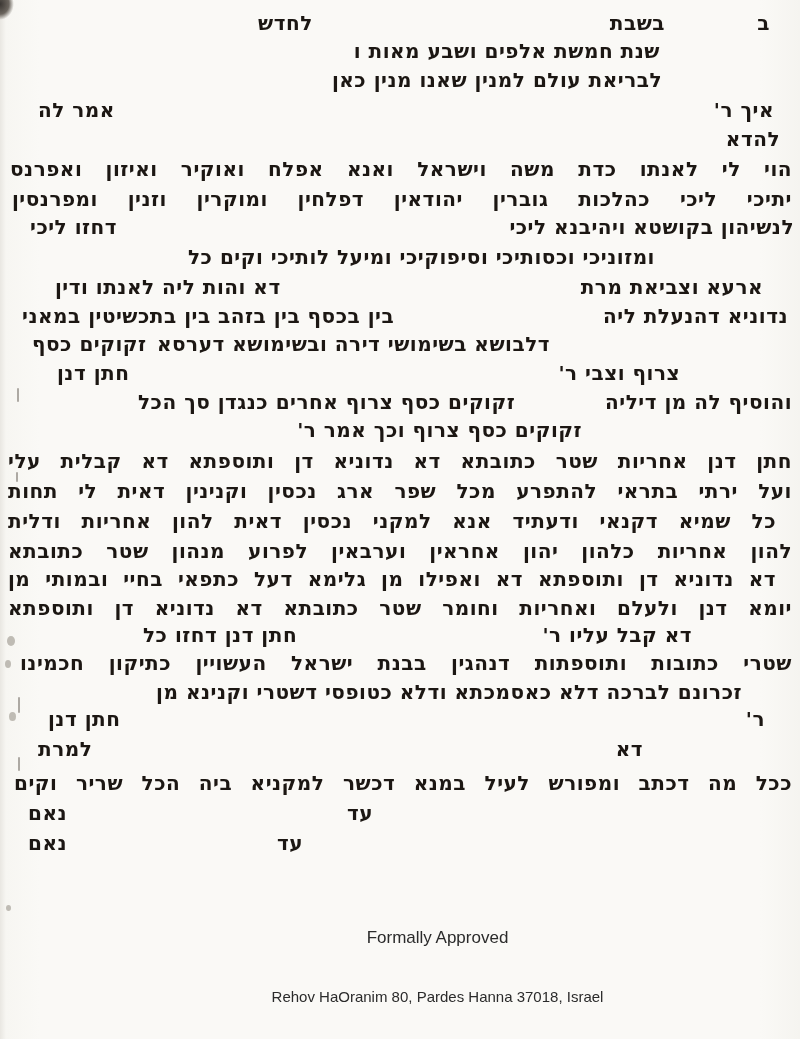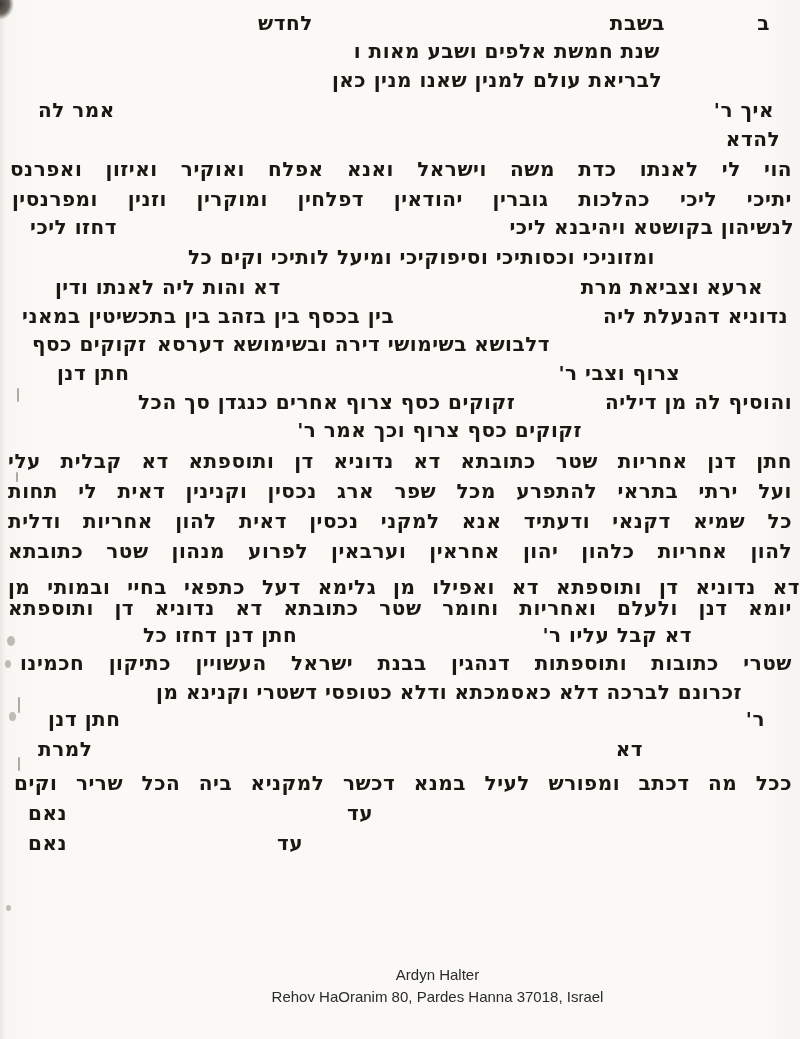--- a/index.html
+++ b/index.html
@@ -81,7 +81,7 @@
       <div class="frag" style="top: 417px; right: 218px;">זקוקים כסף צרוף וכך אמר ר'</div>
       <div class="frag stretch" style="top: 448px; right: 8px; left: 8px;">חתן דנן אחריות שטר כתובתא דא נדוניא דן ותוספתא דא קבלית עלי</div>
       <div class="frag stretch" style="top: 478px; right: 8px; left: 8px;">ועל ירתי בתראי להתפרע מכל שפר ארג נכסין וקנינין דאית לי תחות</div>
-      <div class="frag stretch" style="top: 508px; right: 8px; left: 8px;">כל שמיא דקנאי ודעתיד אנא למקני נכסין דאית להון אחריות ודלית</div>
+      <div class="frag stretch" style="top: 508px; right: 24px; left: 8px;">כל שמיא דקנאי ודעתיד אנא למקני נכסין דאית להון אחריות ודלית</div>
       <div class="frag stretch" style="top: 538px; right: 8px; left: 8px;">להון אחריות כלהון יהון אחראין וערבאין לפרוע מנהון שטר כתובתא</div>
       <div class="frag stretch" style="top: 566px; right: 0; left: 8px; margin-top: 8px;">דא נדוניא דן ותוספתא דא ואפילו מן גלימא דעל כתפאי בחיי ובמותי מן</div>
       <div class="frag stretch" style="top: 595px; right: 8px; left: 8px;">יומא דנן ולעלם ואחריות וחומר שטר כתובתא דא נדוניא דן ותוספתא</div>

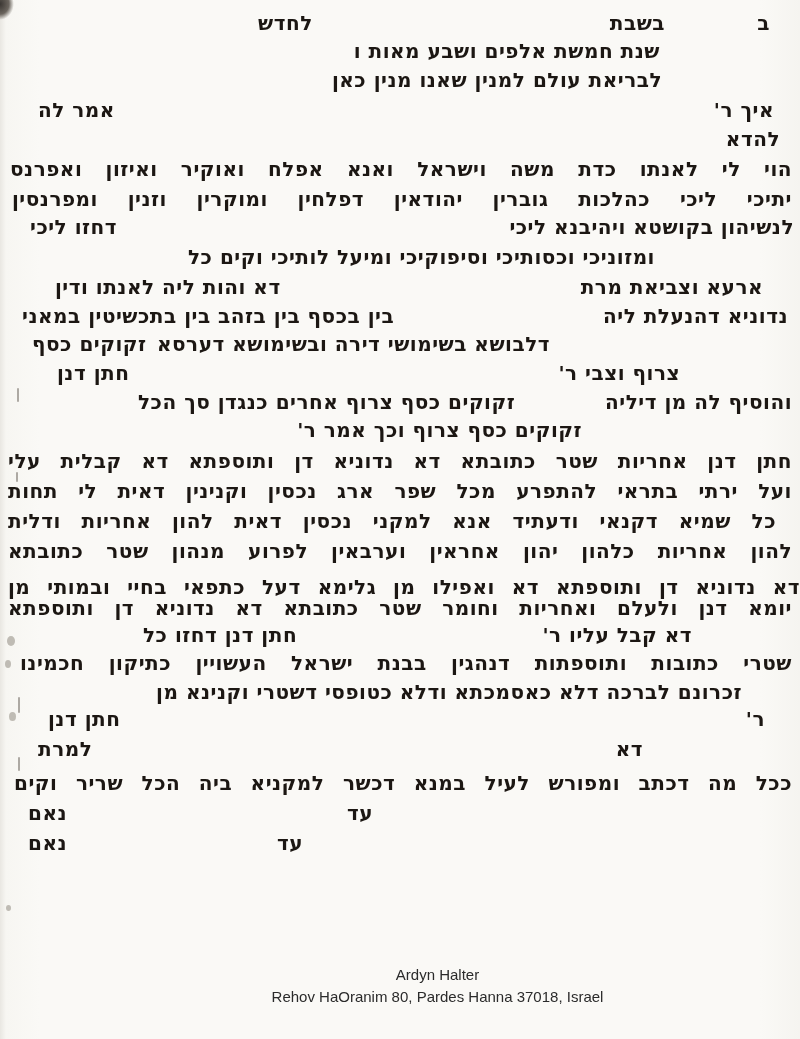--- a/index.html
+++ b/index.html
@@ -83,7 +83,7 @@
       <div class="frag stretch" style="top: 478px; right: 8px; left: 8px;">ועל ירתי בתראי להתפרע מכל שפר ארג נכסין וקנינין דאית לי תחות</div>
       <div class="frag stretch" style="top: 508px; right: 24px; left: 8px;">כל שמיא דקנאי ודעתיד אנא למקני נכסין דאית להון אחריות ודלית</div>
       <div class="frag stretch" style="top: 538px; right: 8px; left: 8px;">להון אחריות כלהון יהון אחראין וערבאין לפרוע מנהון שטר כתובתא</div>
-      <div class="frag stretch" style="top: 566px; right: 0; left: 8px; margin-top: 8px;">דא נדוניא דן ותוספתא דא ואפילו מן גלימא דעל כתפאי בחיי ובמותי מן</div>
+      <div class="frag stretch" style="top: 566px; right: 24px; left: 8px;">דא נדוניא דן ותוספתא דא ואפילו מן גלימא דעל כתפאי בחיי ובמותי מן</div>
       <div class="frag stretch" style="top: 595px; right: 8px; left: 8px;">יומא דנן ולעלם ואחריות וחומר שטר כתובתא דא נדוניא דן ותוספתא</div>
       <div class="frag" style="top: 622px; right: 108px;">דא קבל עליו ר'</div>
       <div class="frag" style="top: 622px; left: 143px;">חתן דנן דחזו כל</div>

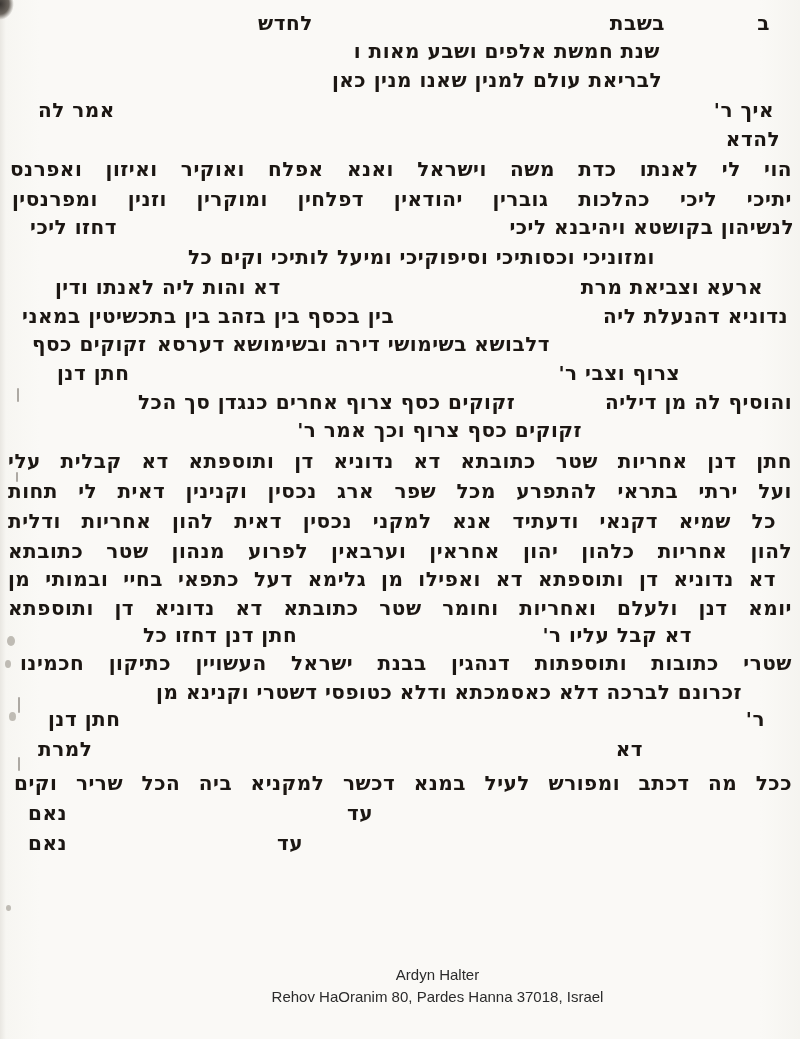--- a/index.html
+++ b/index.html
@@ -100,6 +100,7 @@
       <div class="frag" style="top: 830px; left: 28px;">נאם</div>
     </div>
 
+  <div class="footer-line big" style="top:927px;">Formally Approved</div>
   <div class="footer-line small" style="top:965px;">Ardyn Halter</div>
   <div class="footer-line small" style="top:987px;">Rehov HaOranim 80, Pardes Hanna 37018, Israel</div>
 

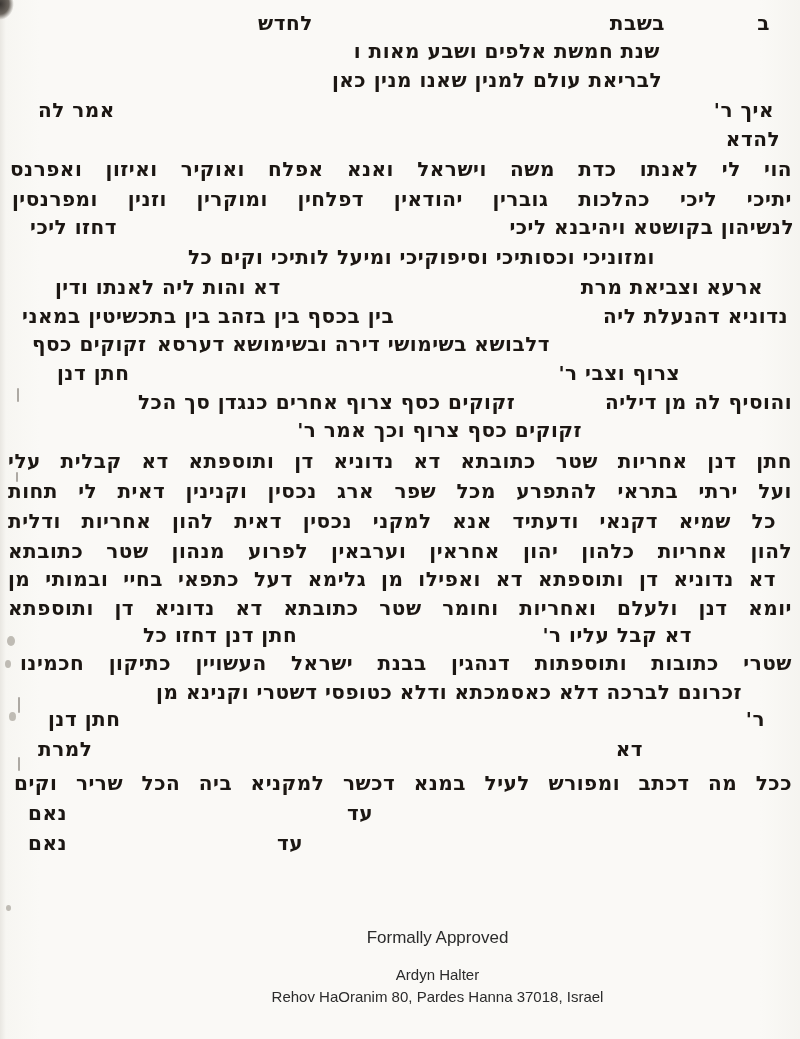--- a/index.html
+++ b/index.html
@@ -101,7 +101,6 @@
     </div>
 
   <div class="footer-line big" style="top:927px;">Formally Approved</div>
-  <div class="footer-line small" style="top:965px;">Ardyn Halter</div>
   <div class="footer-line small" style="top:987px;">Rehov HaOranim 80, Pardes Hanna 37018, Israel</div>
 
   <div class="artifact corner-blob"></div>

